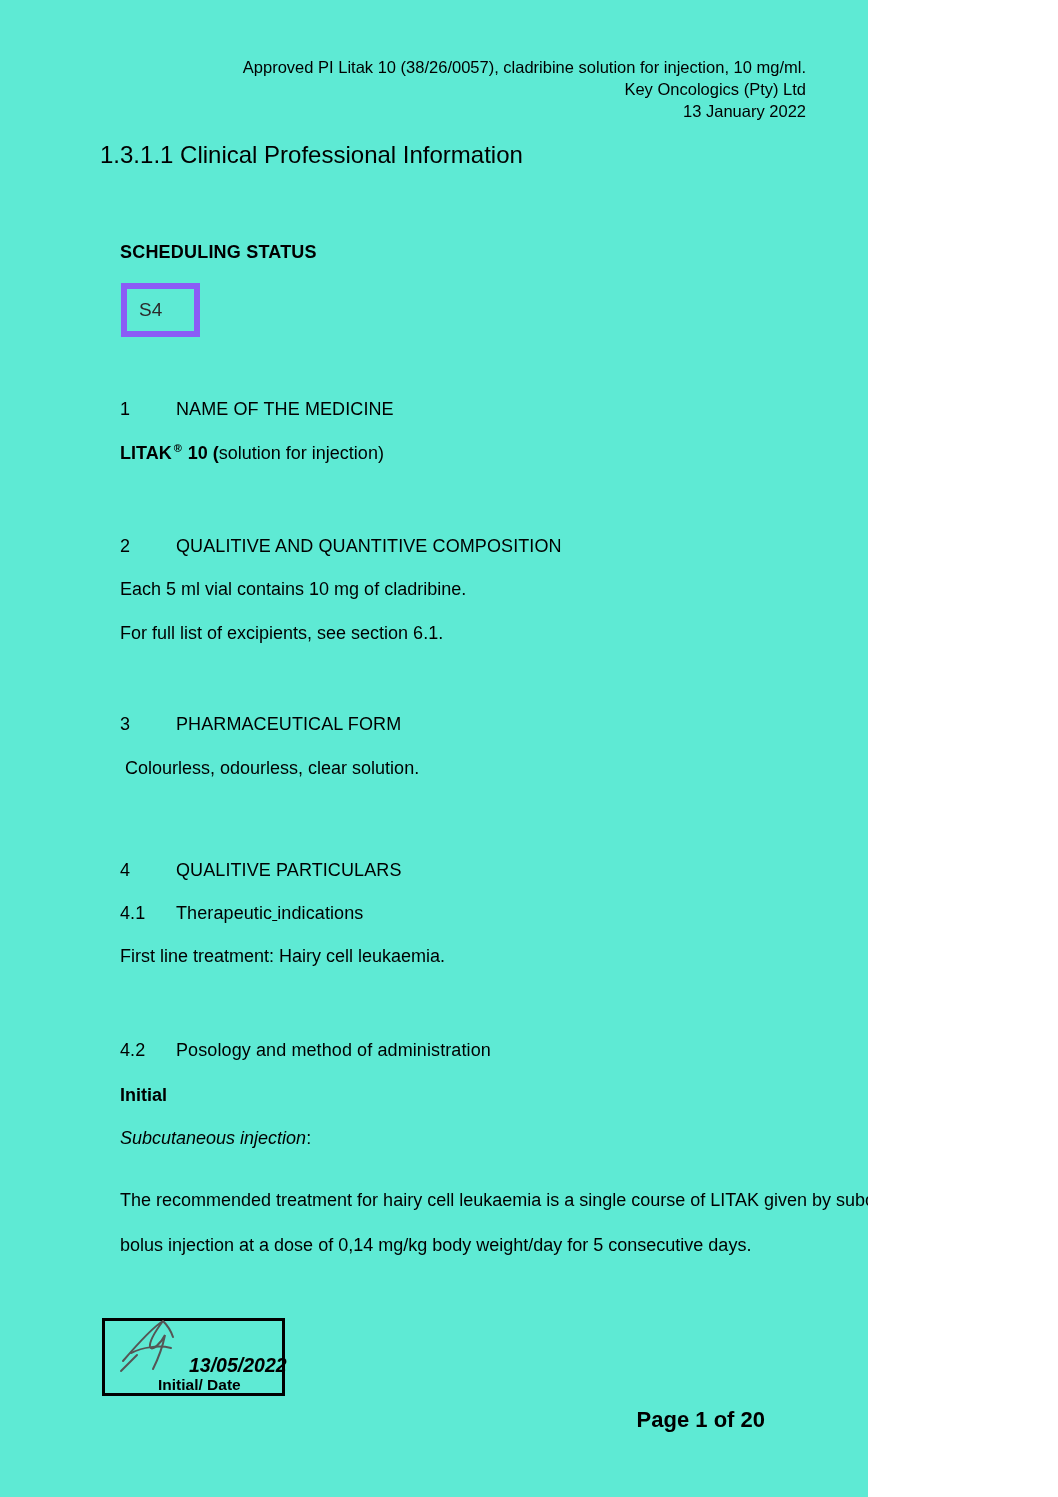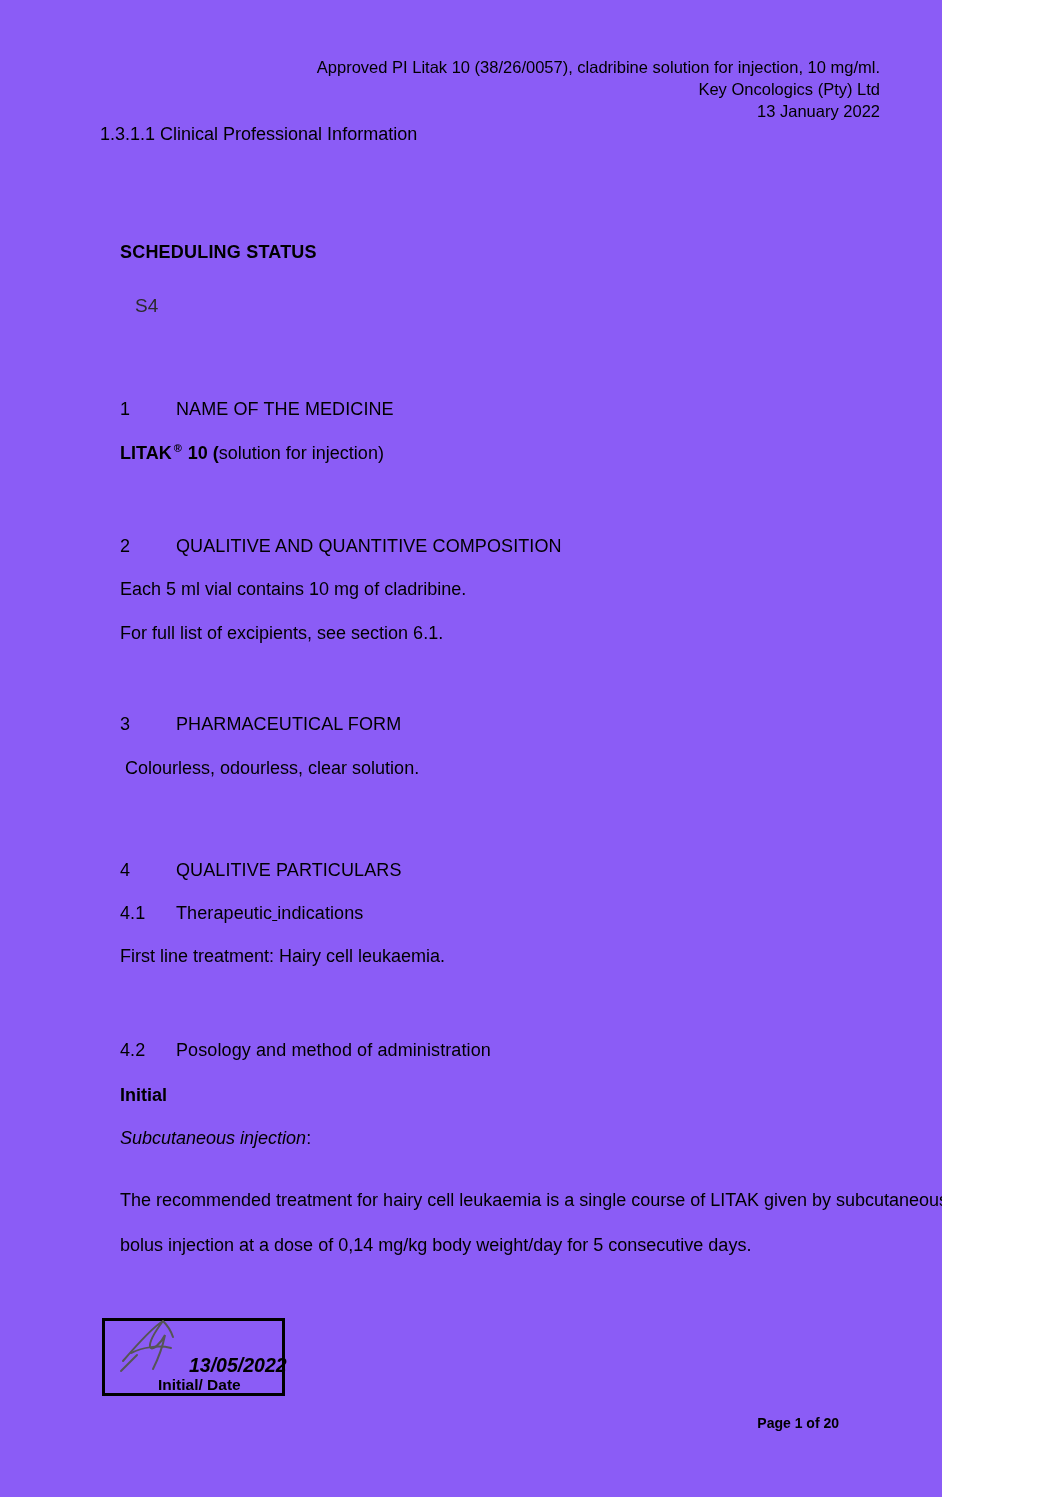--- a/index.html
+++ b/index.html
@@ -9,9 +9,9 @@
   }
   .page {
     position: relative;
-    width: 942px;
+    width: 868px;
     height: 1497px;
-    background: #8b5cf6;
+    background: #5eead4;
     color: #000000;
     font-family: "Liberation Sans", sans-serif;
     font-size: 18px;

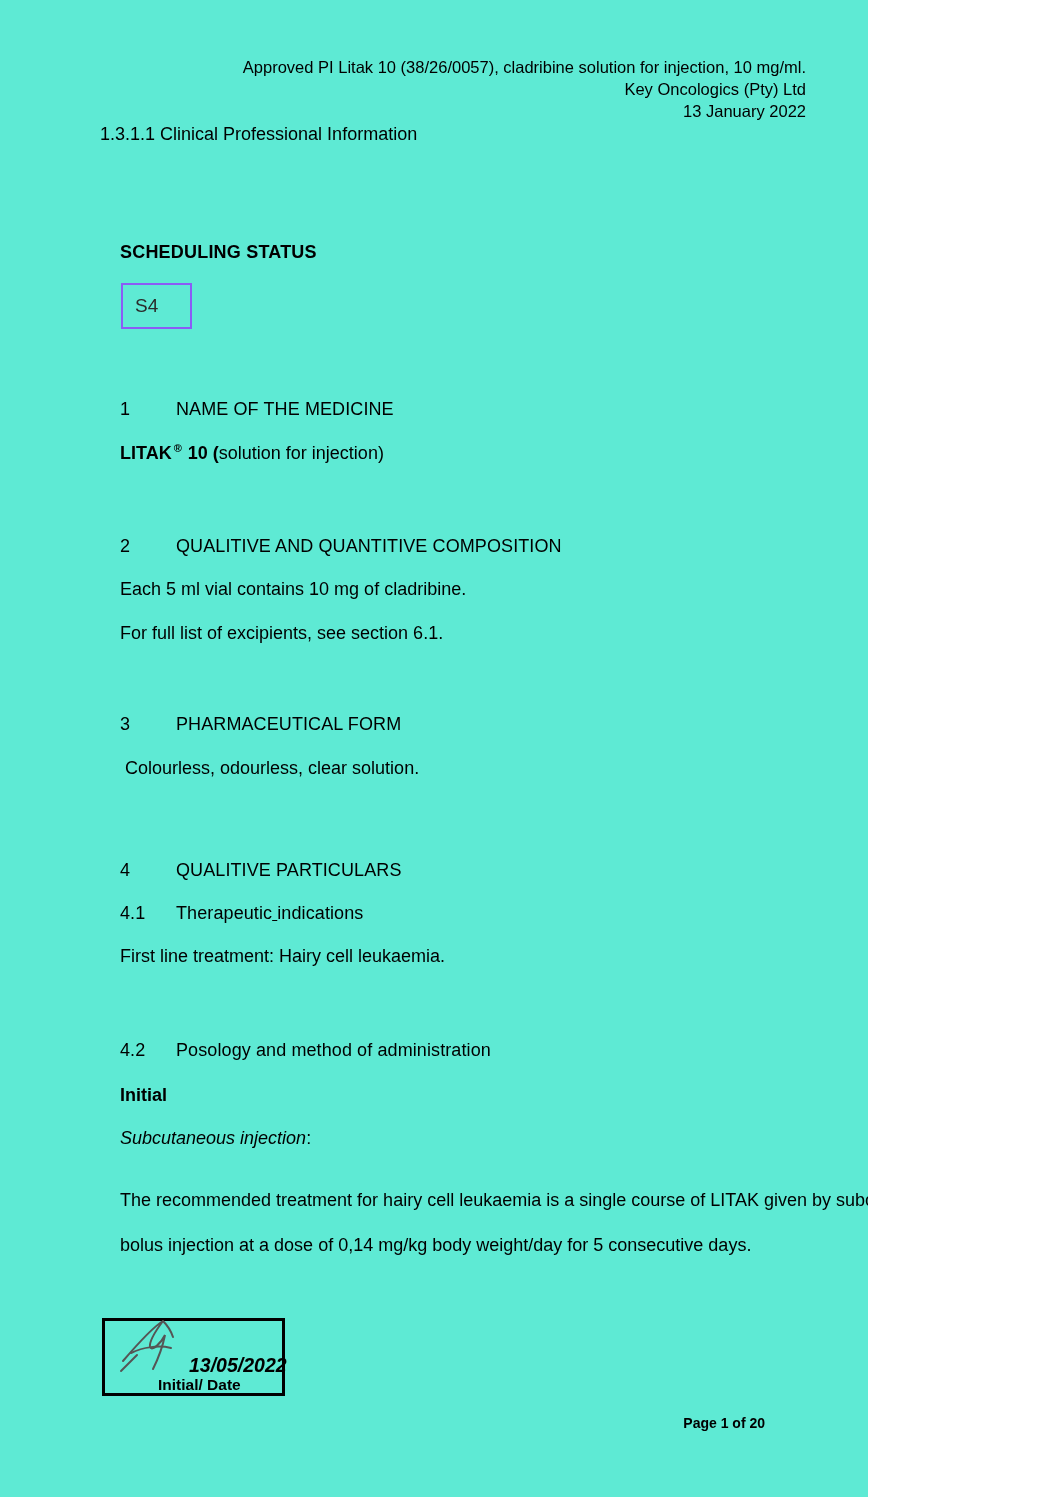--- a/index.html
+++ b/index.html
@@ -30,9 +30,9 @@
     line-height: 22px;
   }
   .doc-ref {
-    top: 124px;
+    top: 141px;
     left: 100px;
-    font-size: 18px;
+    font-size: 24px;
   }
   .sched-heading {
     top: 242px;

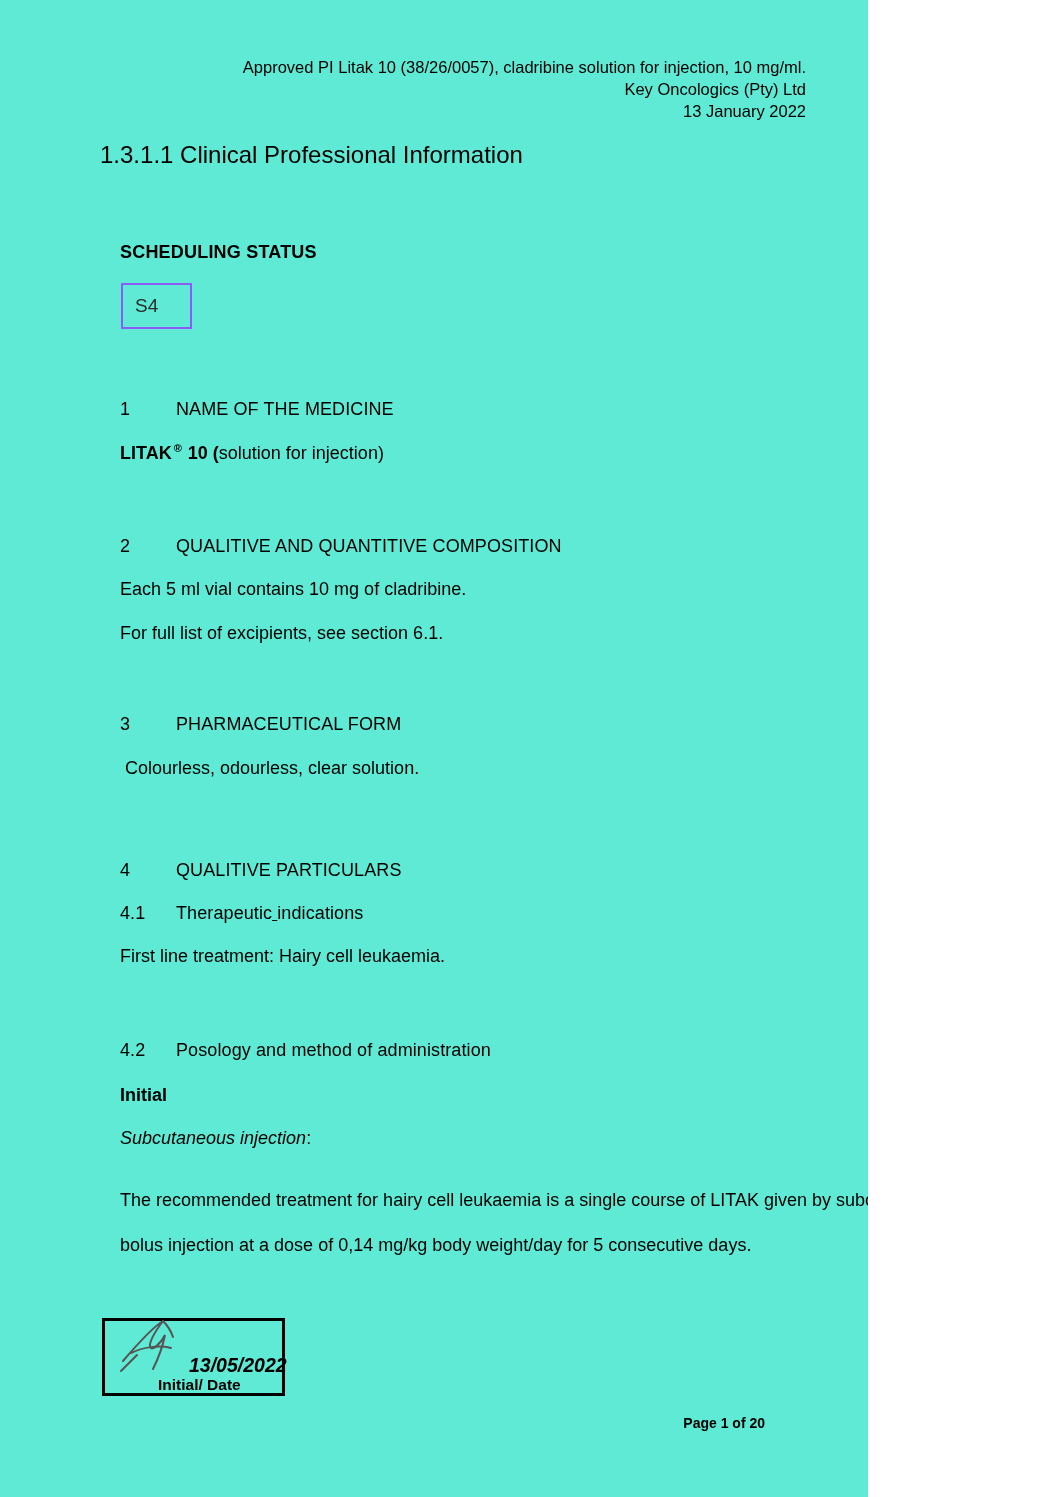--- a/index.html
+++ b/index.html
@@ -45,7 +45,7 @@
     left: 121px;
     width: 55px;
     height: 42px;
-    border: 2px solid #8b5cf6;
+    border: 6px solid #8b5cf6;
     display: flex;
     align-items: center;
     padding-left: 12px;

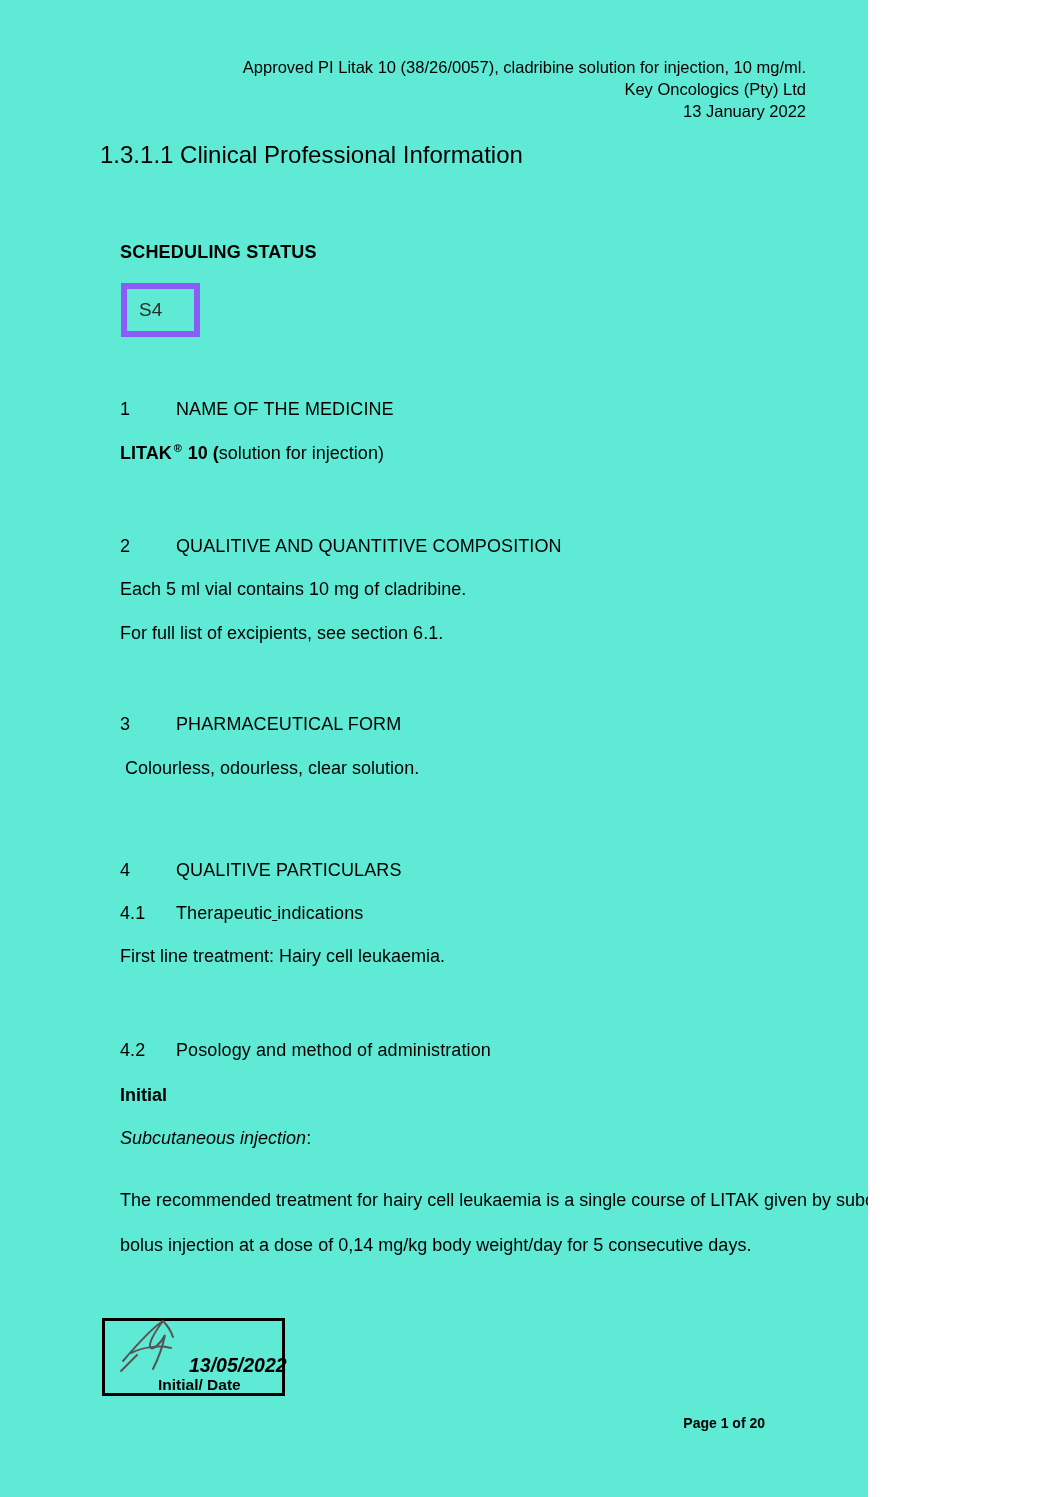--- a/index.html
+++ b/index.html
@@ -113,8 +113,7 @@
     top: 1407px;
     right: 103px;
     font-weight: bold;
-    font-size: 14px;
-    margin-top: 8px;
+    font-size: 22px;
   }
 </style>
 </head>

